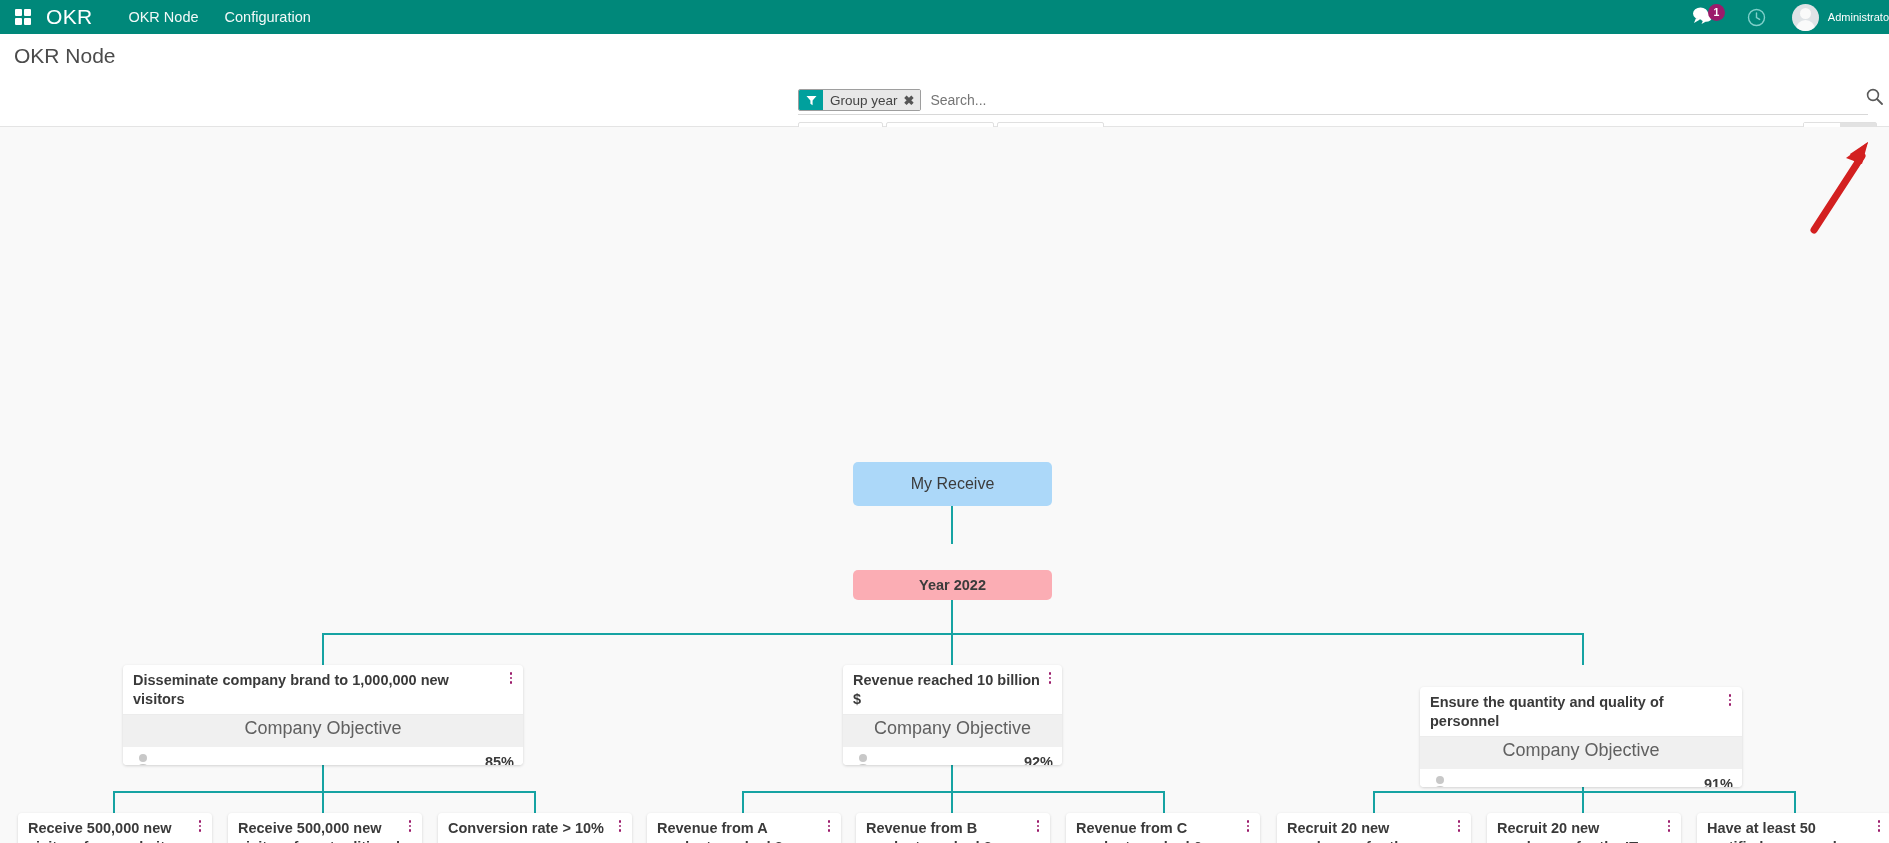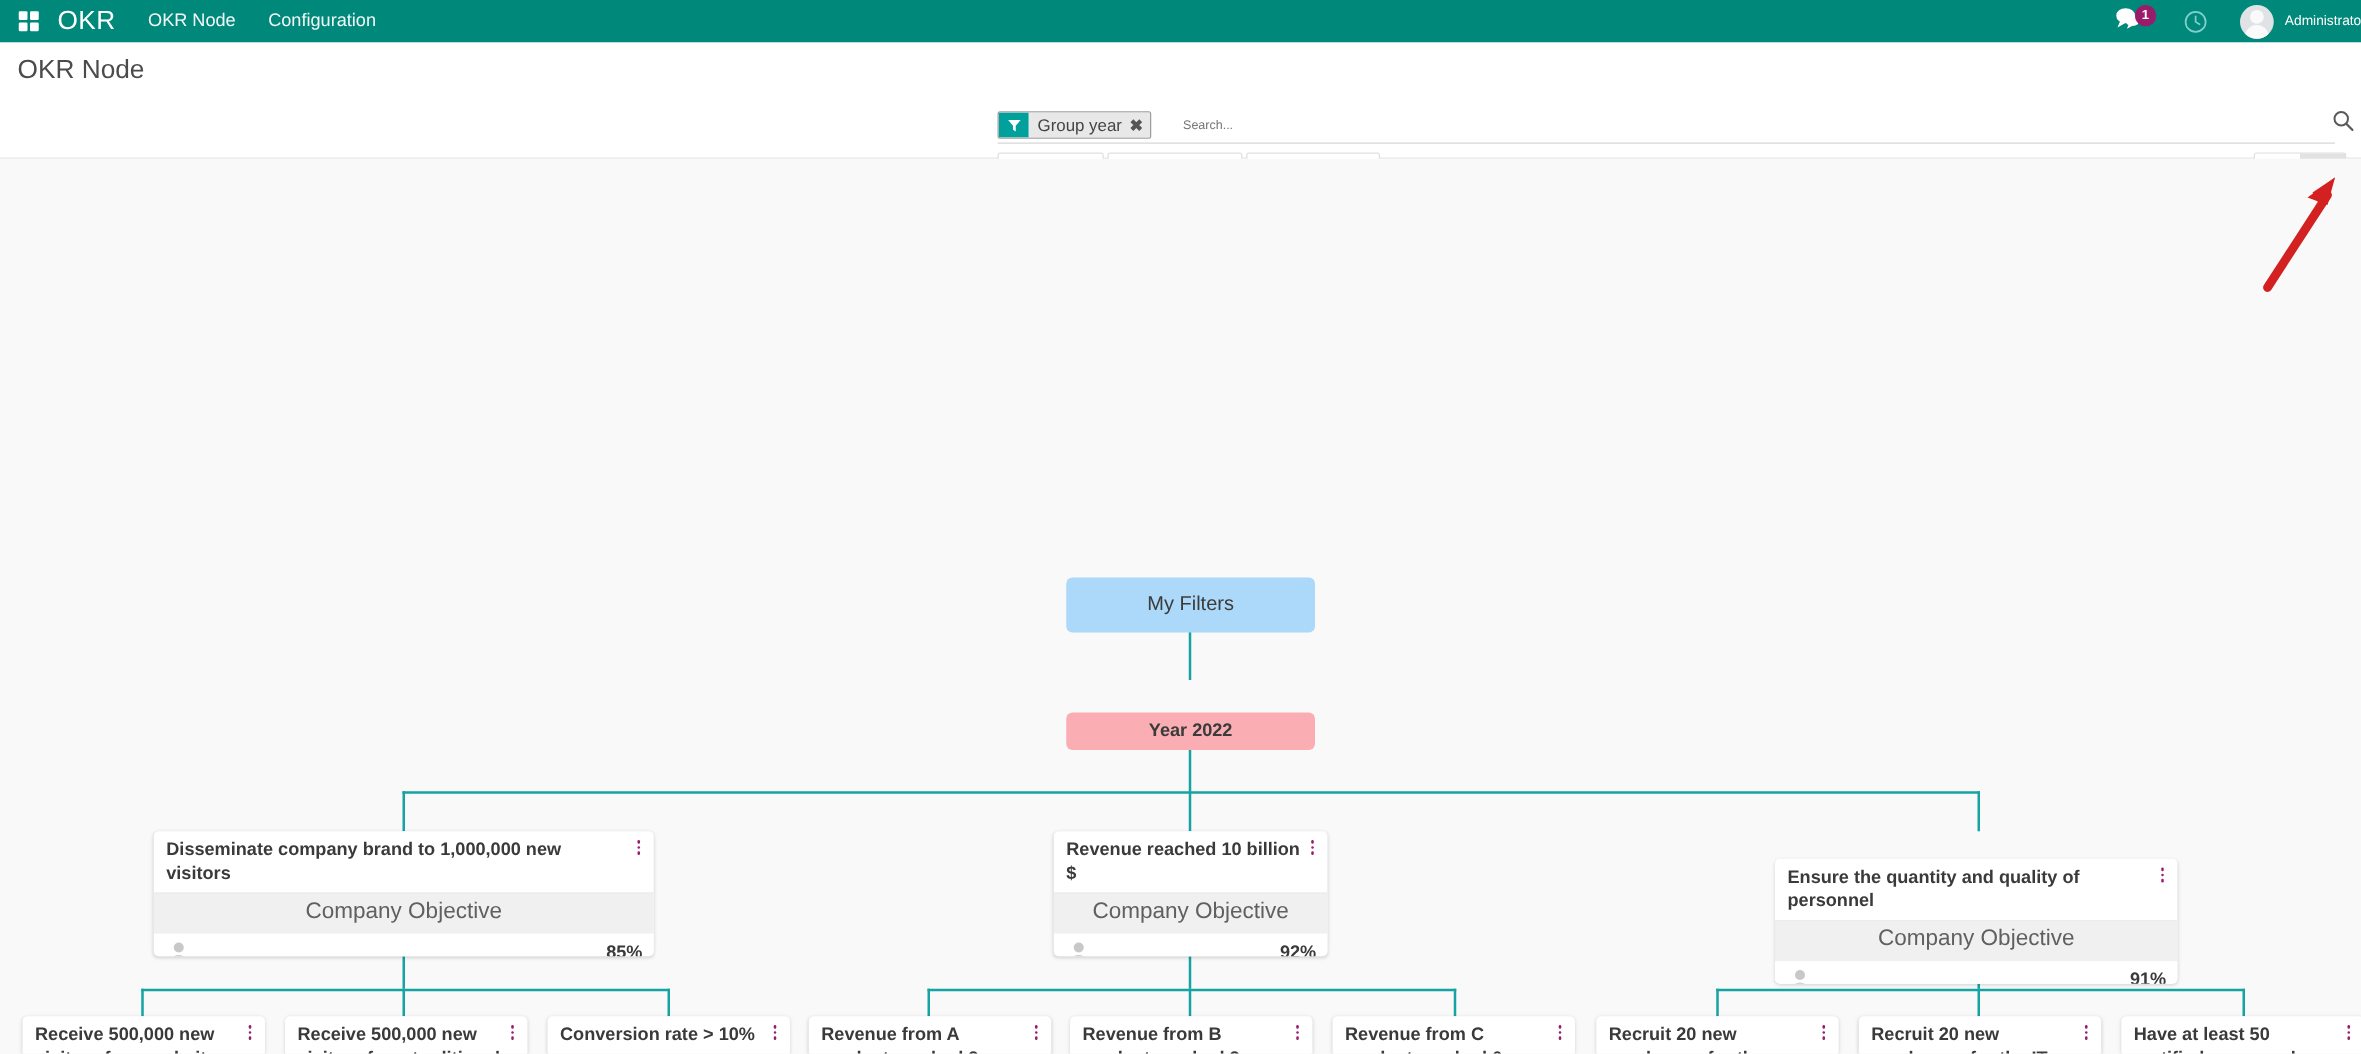--- a/index.html
+++ b/index.html
@@ -18,7 +18,7 @@
   .apps-icon { width: 46px; display: flex; align-items: center; justify-content: center; cursor: pointer; }
   .apps-grid { display: grid; grid-template-columns: 7px 7px; grid-template-rows: 7px 7px; gap: 2px; }
   .apps-grid i { background: #fff; display: block; border-radius: 1px; }
-  .brand { font-size: 21px; font-weight: 400; letter-spacing: .3px; margin-right: 26px; }
+  .brand { font-size: 21px; font-weight: 400; letter-spacing: .3px; margin-right: 36px; }
   .nav-item { font-size: 14.5px; color: rgba(255,255,255,.95); margin-right: 26px; cursor: pointer; }
   .nav-right { margin-left: auto; display: flex; align-items: center; padding-right: 0; }
   .msg-wrap { position: relative; display: flex; align-items: center; margin-right: 22px; cursor: pointer; }

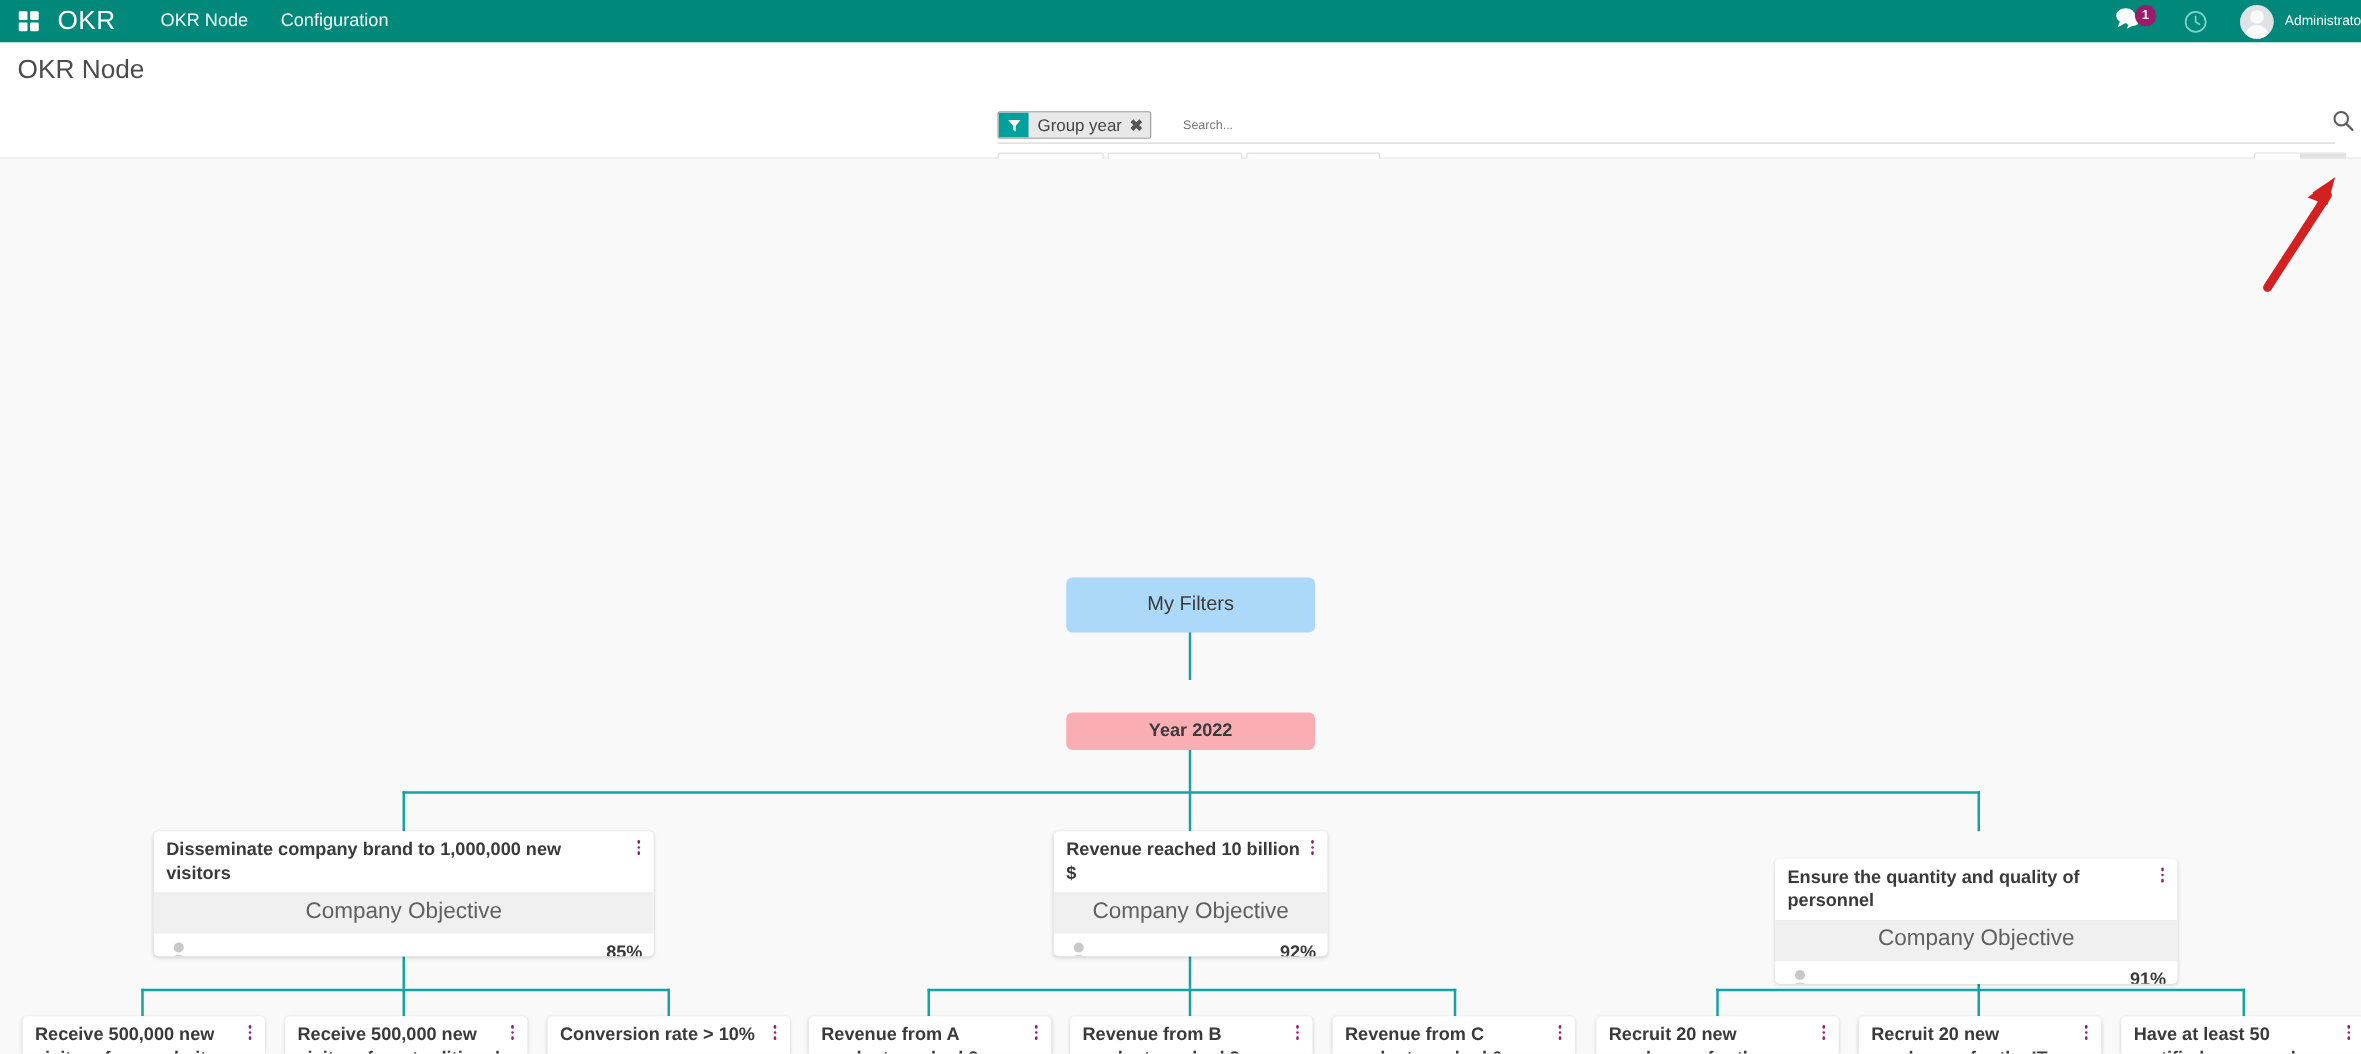--- a/index.html
+++ b/index.html
@@ -51,8 +51,8 @@
   .facet-body { background: #e8e8e8; display: flex; align-items: center; padding: 0 6px 0 7px; font-size: 13.5px; color: #444; }
   .facet-x { margin-left: 6px; font-size: 13px; color: #555; cursor: pointer; font-weight: bold; }
   .search-input {
-    border: none; outline: none; font-size: 10px; color: #888;
-    padding-left: 25px; flex: 1; background: transparent;
+    border: none; outline: none; font-size: 14px; color: #888;
+    padding-left: 9px; flex: 1; background: transparent;
     font-family: "Liberation Sans", sans-serif;
   }
   .search-magnifier { position: absolute; right: 6px; top: 54px; color: #666; }

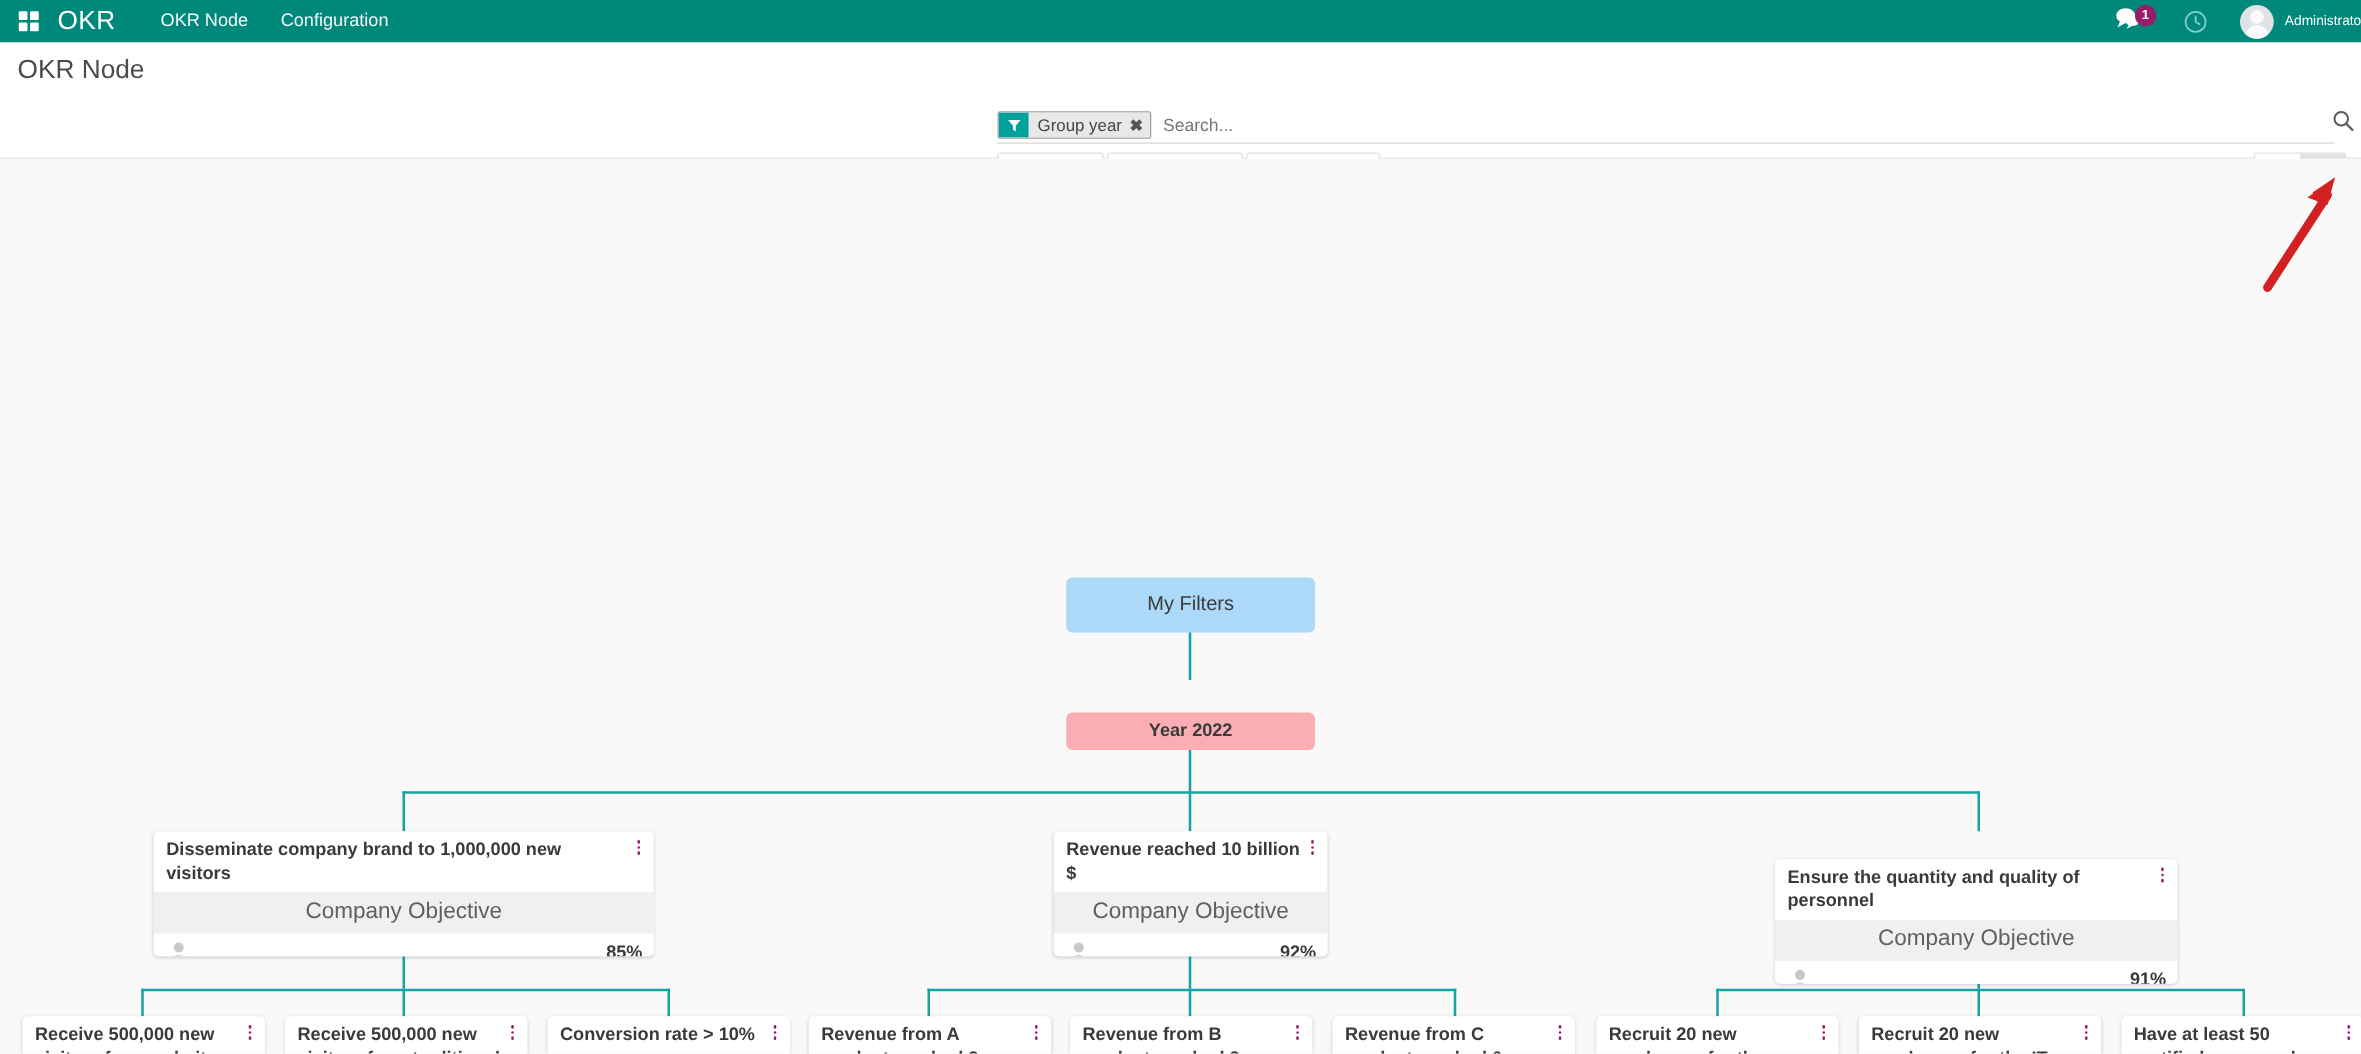--- a/index.html
+++ b/index.html
@@ -263,7 +263,7 @@
   <div class="conn" style="left:1582px; top:664px; width:2px; height:22px;"></div>
   <div class="conn" style="left:1794px; top:664px; width:2px; height:22px;"></div>
 
-  <div class="node company" style="left:853px; top:335px; width:199px; height:44px;">My Filters</div>
+  <div class="node company" style="left:853px; top:335px; width:199px; height:44px;">My Receive</div>
   <div class="node year" style="left:853px; top:443px; width:199px; height:30px;">Year 2022</div>
 
   <div class="card" style="left:123px; top:538px; width:400px; height:100px;">

